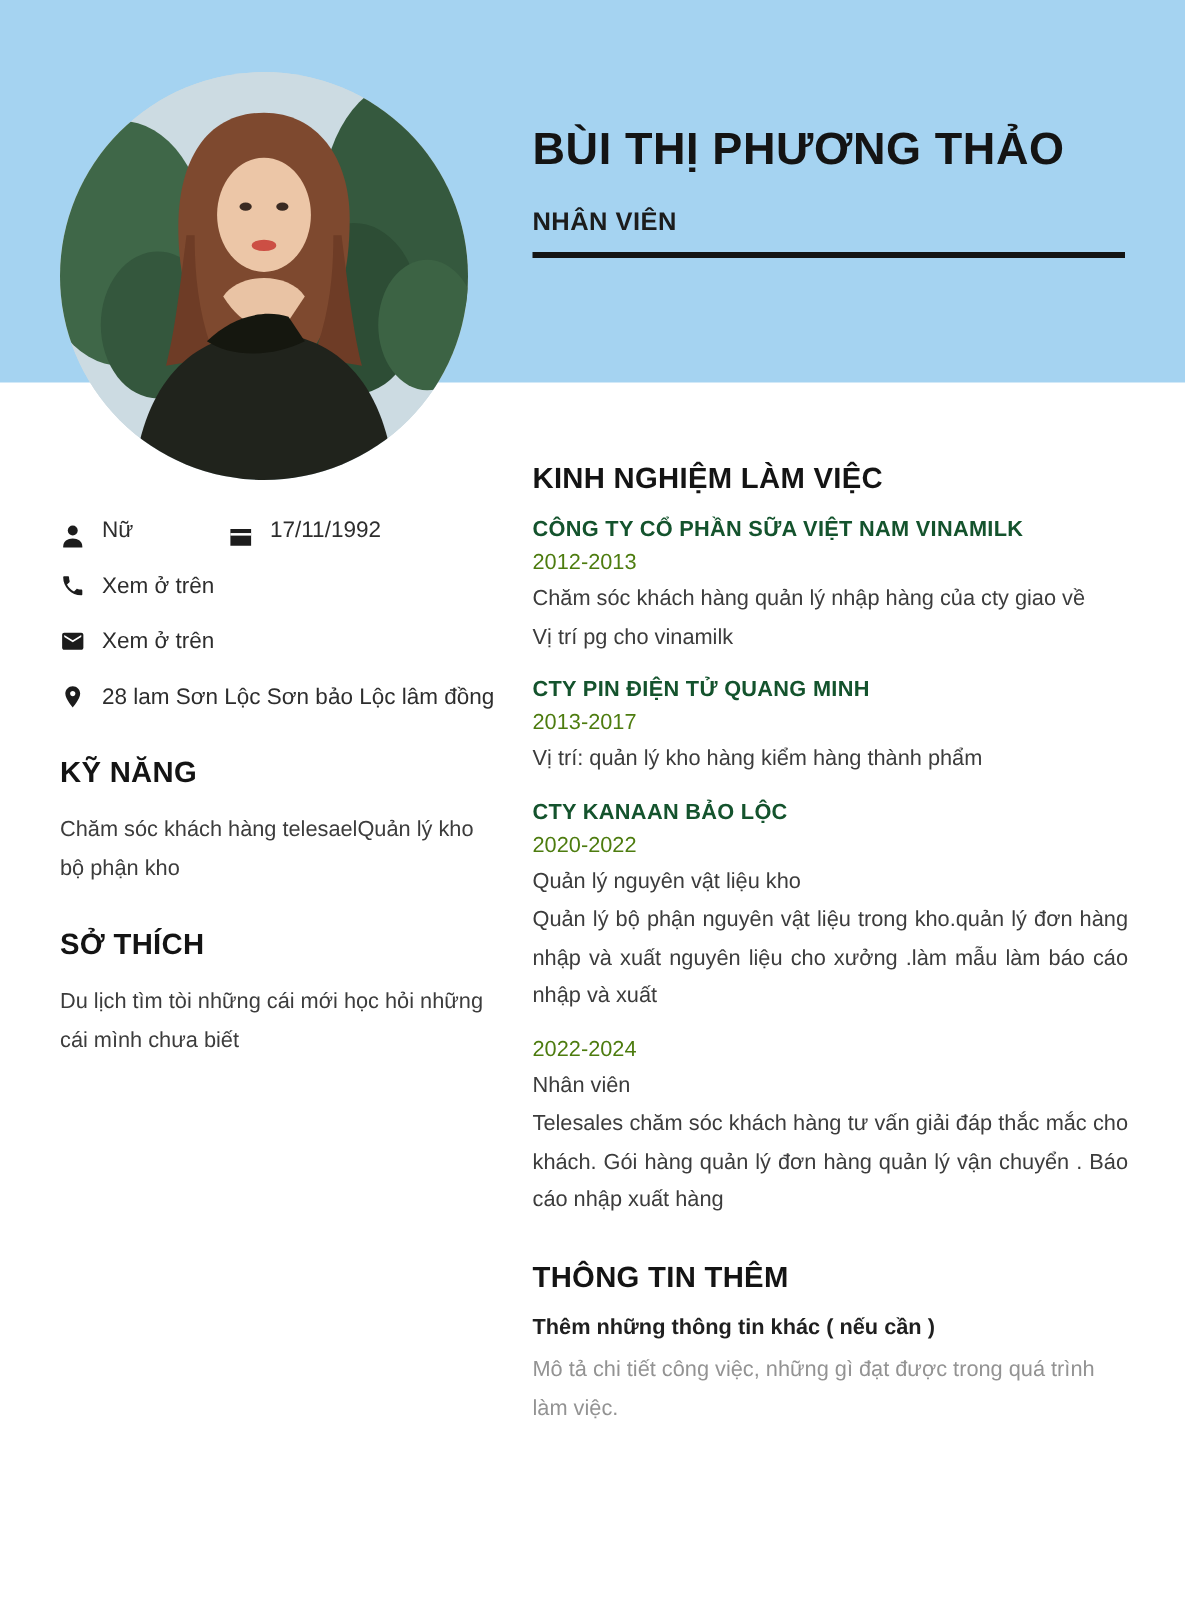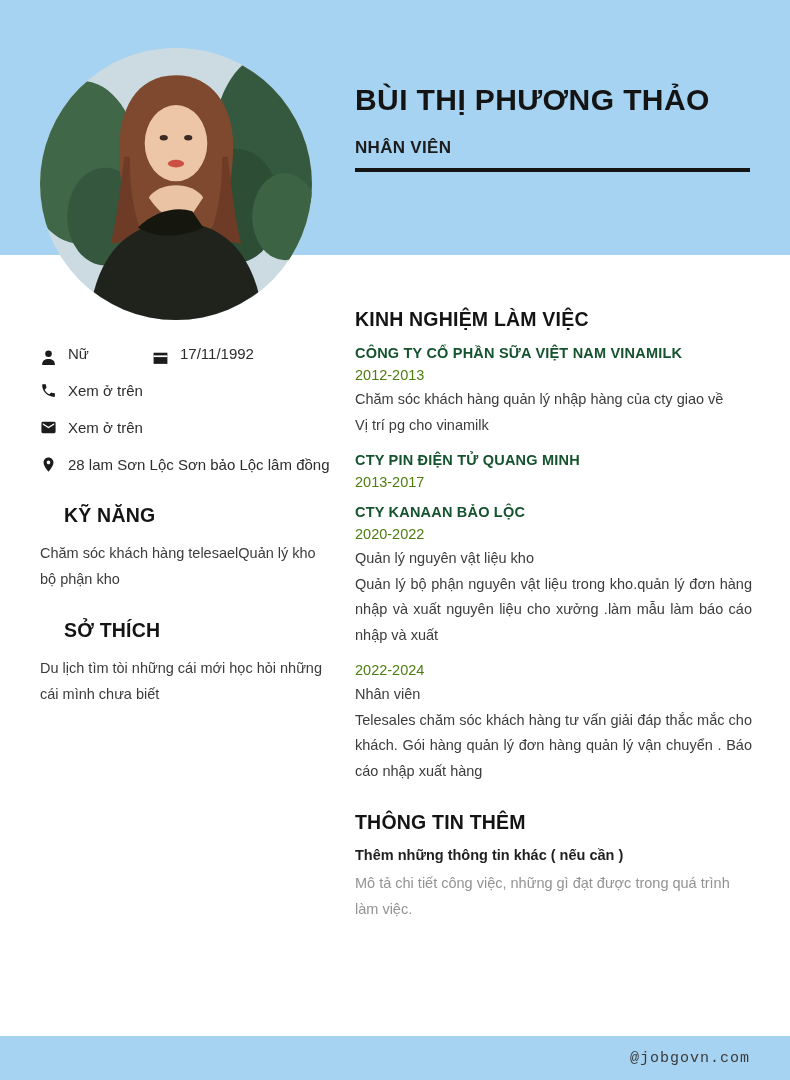--- a/index.html
+++ b/index.html
@@ -40,7 +40,7 @@
   .icon{width:17px;height:17px;flex:0 0 17px;margin-right:11px;margin-top:3px;}
   .icon svg{display:block;width:17px;height:17px;fill:#1c1c1c;}
   h2.section{font-size:19.5px;font-weight:bold;color:var(--heading);margin:0;letter-spacing:.2px;}
-  .left-col h2.section{margin-top:27px;margin-bottom:13px;margin-left:24px;}
+  .left-col h2.section{margin-top:27px;margin-bottom:13px;}
   p.body{font-size:14.5px;line-height:26px;color:var(--body);margin:0;}
   .right-col h2.section{margin-bottom:14px;}
   .entry{margin-bottom:14px;}

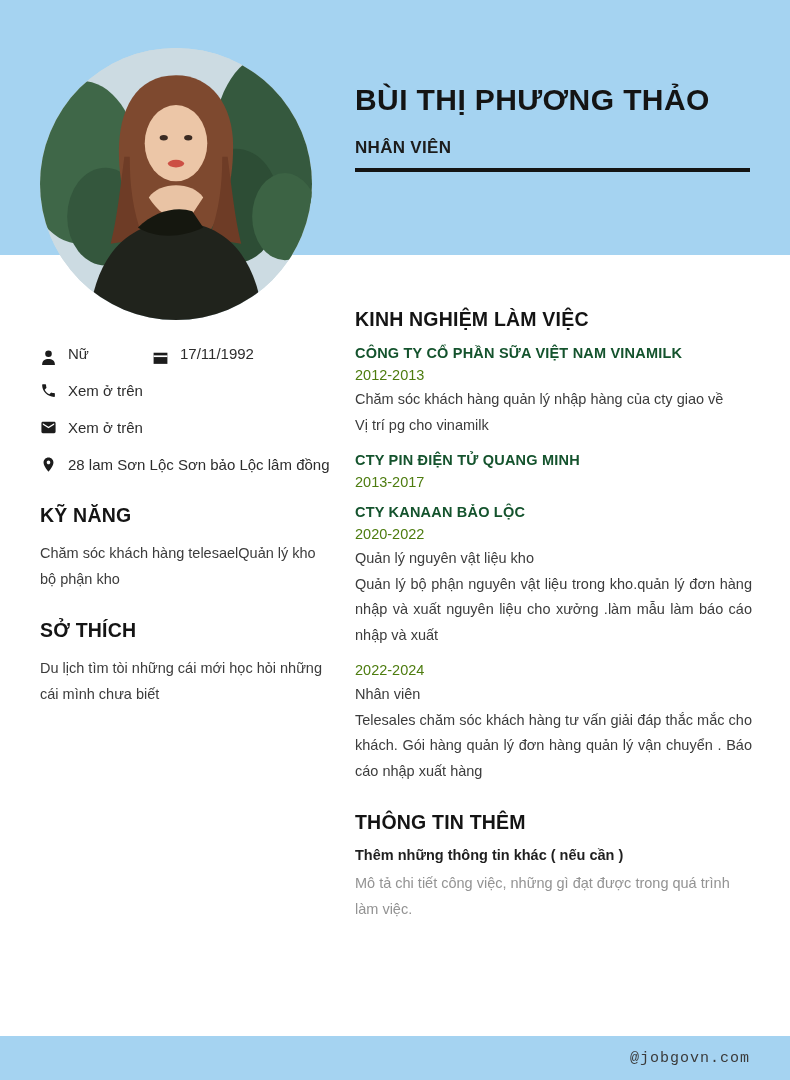--- a/index.html
+++ b/index.html
@@ -156,6 +156,7 @@
         <div class="entry">
           <h3>CTY PIN ĐIỆN TỬ QUANG MINH</h3>
           <div class="period">2013-2017</div>
+          <p>Vị trí: quản lý kho hàng kiểm hàng thành phẩm</p>
         </div>
         <div class="entry">
           <h3>CTY KANAAN BẢO LỘC</h3>

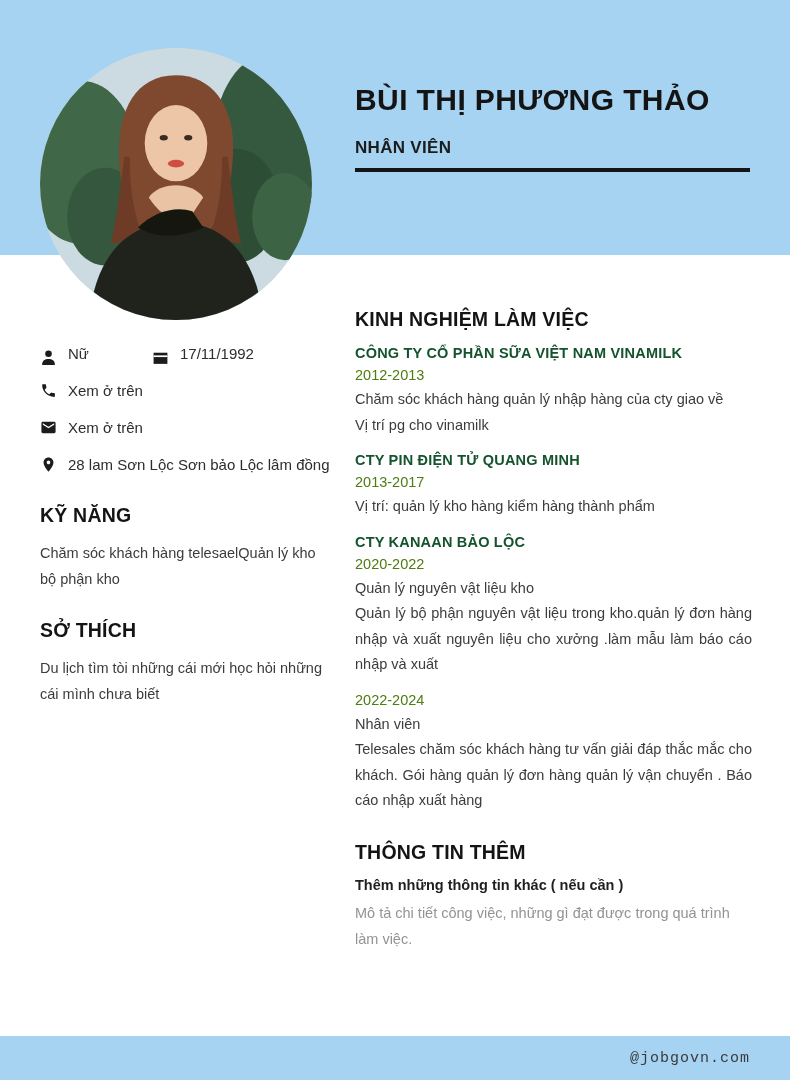--- a/index.html
+++ b/index.html
@@ -178,9 +178,6 @@
     </div>
   </div>
 
-  <div class="band-bottom">
-    <span class="footer-brand">@jobgovn.com</span>
-  </div>
 
 </div>
 

